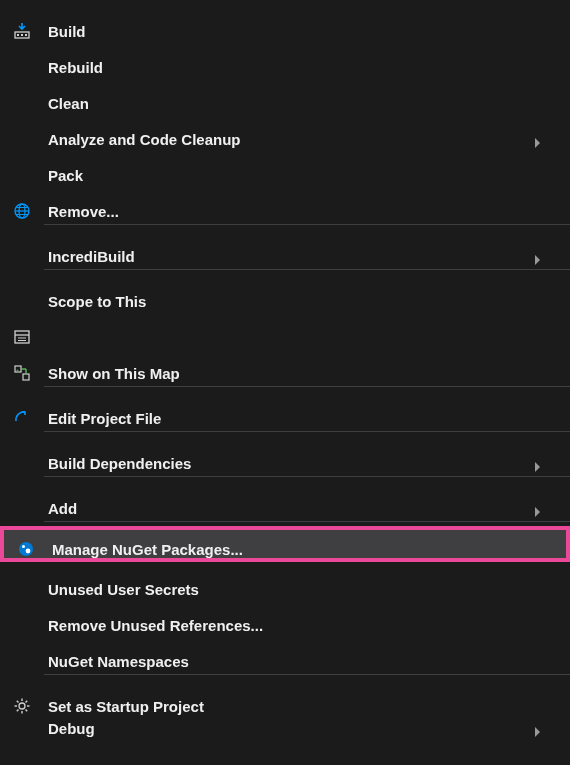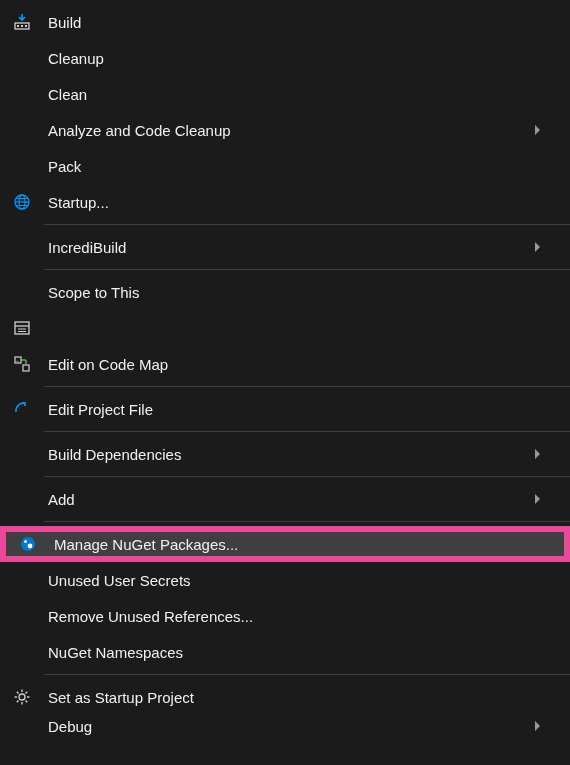--- a/index.html
+++ b/index.html
@@ -18,11 +18,12 @@
   }
   .menu-item {
     display: flex;
-    align-items: center;
+    align-items: flex-end;
     height: 36px;
     padding: 0 23px 0 0;
     cursor: default;
     position: relative;
+    font-weight: bold;
   }
   .menu-item.selected {
     background: #3f3f41;

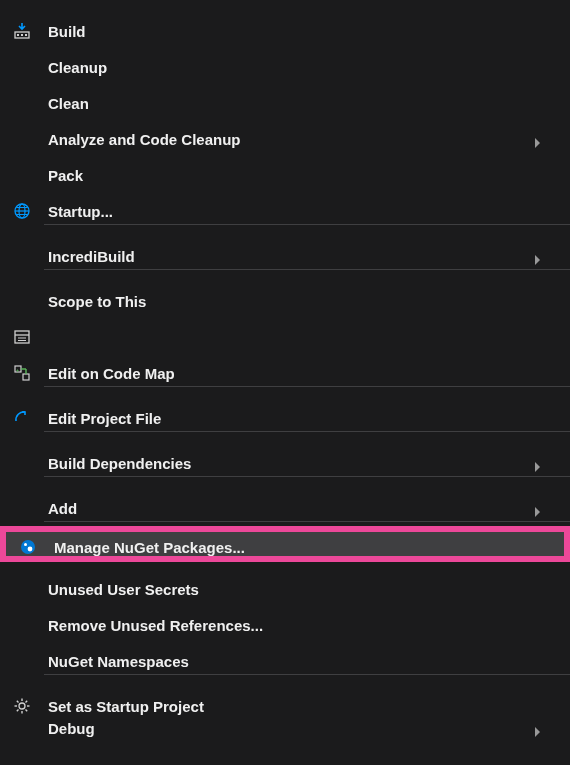--- a/index.html
+++ b/index.html
@@ -83,7 +83,7 @@
 
   <div class="menu-item">
     <span class="icon-col"></span>
-    <span class="label-col">Cleanup</span>
+    <span class="label-col">Rebuild</span>
     <span class="submenu-col"></span>
   </div>
 

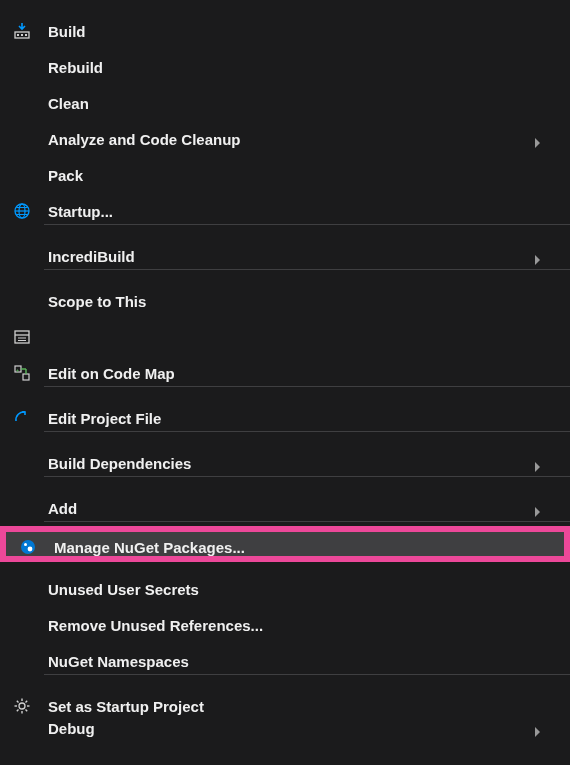--- a/index.html
+++ b/index.html
@@ -117,7 +117,7 @@
         <line x1="3.5" y1="12.5" x2="14.5" y2="12.5" stroke="#0099ff" stroke-width="1"></line>
       </svg>
     </span>
-    <span class="label-col">Startup...</span>
+    <span class="label-col">Remove...</span>
     <span class="submenu-col"></span>
   </div>
 

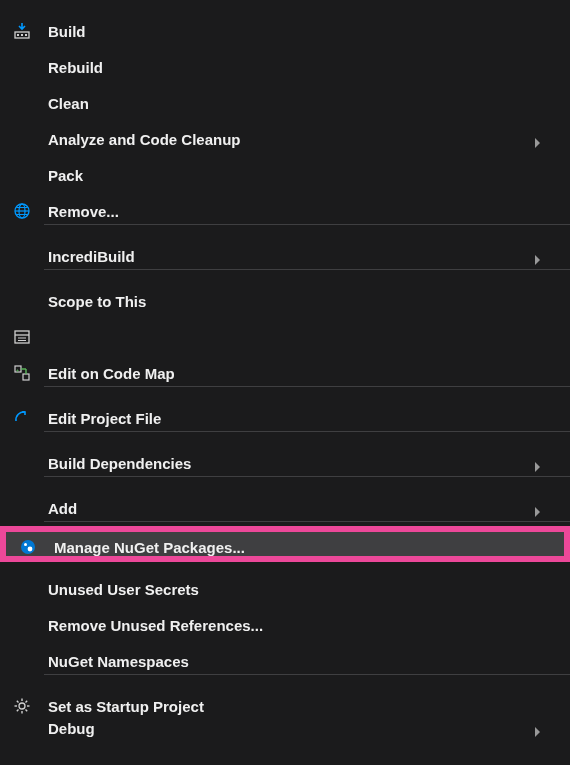--- a/index.html
+++ b/index.html
@@ -162,7 +162,7 @@
         <text x="3" y="7.5" font-size="5" fill="#5dba5d">+</text>
       </svg>
     </span>
-    <span class="label-col">Edit on Code Map</span>
+    <span class="label-col">Show on This Map</span>
     <span class="submenu-col"></span>
   </div>
 

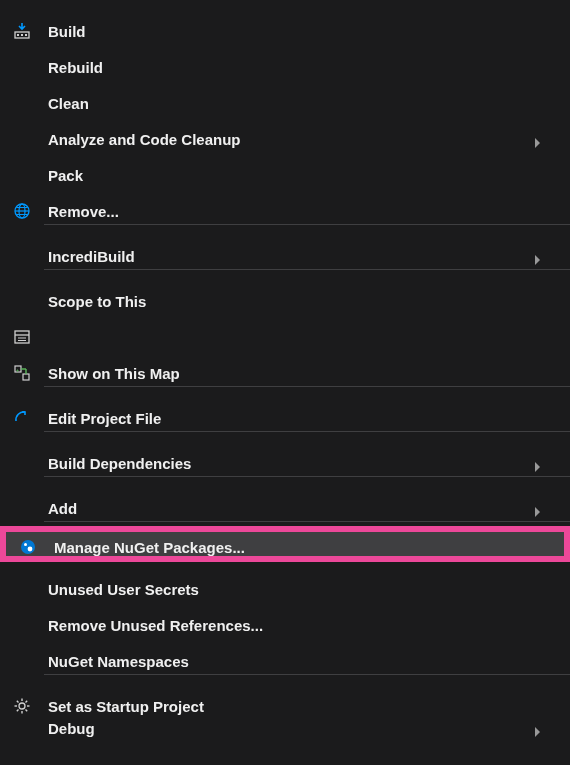--- a/index.html
+++ b/index.html
@@ -27,7 +27,7 @@
   }
   .menu-item.selected {
     background: #3f3f41;
-    border: 6px solid #ec4899;
+    border: 4px solid #ec4899;
   }
   .icon-col {
     width: 44px;

